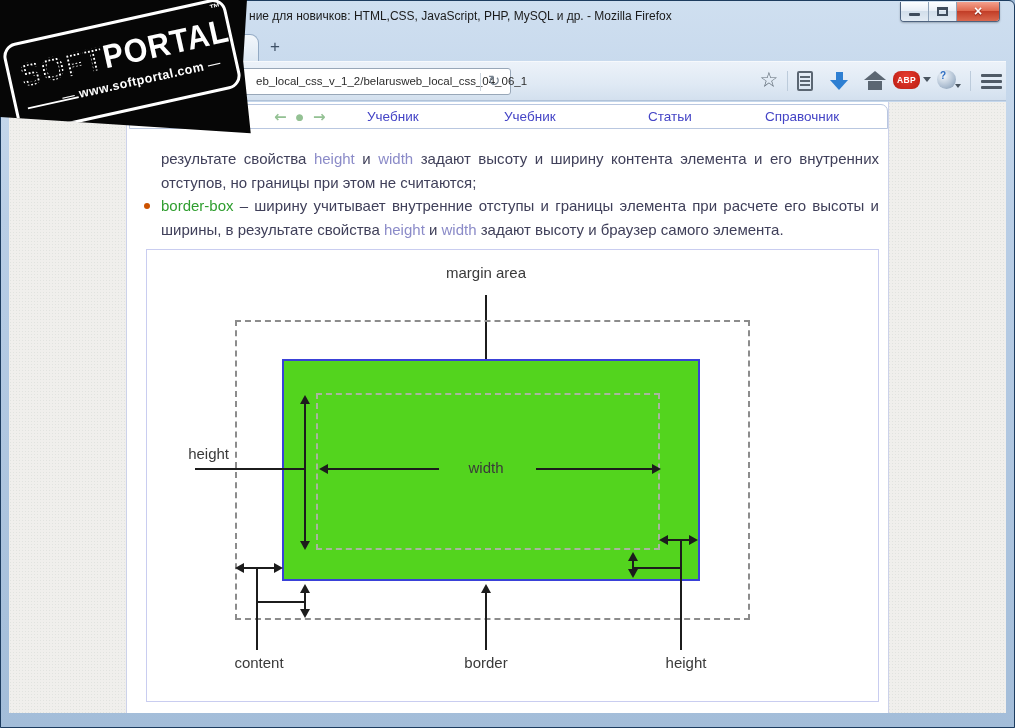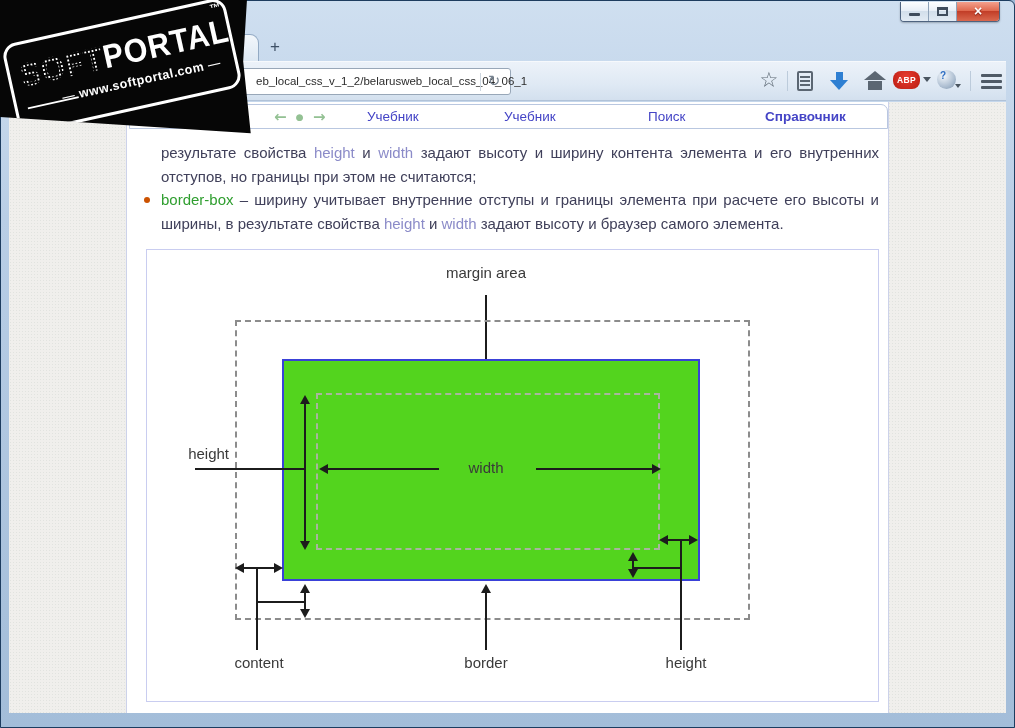--- a/index.html
+++ b/index.html
@@ -93,6 +93,7 @@
   <div class="win">
 
     <div class="titlebar">
+      <span class="title-text">ние для новичков: HTML,CSS, JavaScript, PHP, MySQL и др. - Mozilla Firefox</span>
       <div class="winbtns">
         <div class="wbtn">
             <span class="glyph-min"></span>

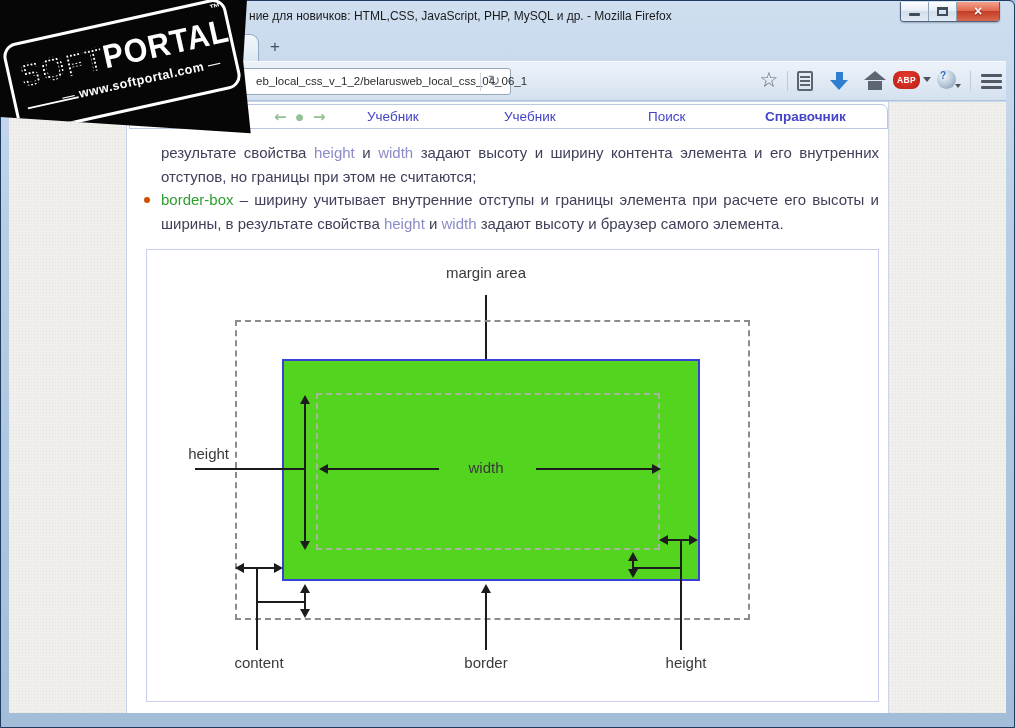--- a/index.html
+++ b/index.html
@@ -155,7 +155,7 @@
         <span class="pn-arrows"><span>←</span> <span class="pn-dot">●</span> <span>→</span></span>
         <a class="pn-link" style="left:237px;">Учебник</a>
         <a class="pn-link" style="left:374px;">Учебник</a>
-        <a class="pn-link" style="left:518px;">Поиск</a>
+        <a class="pn-link" style="left:518px;">Статьи</a>
         <a class="pn-link" style="left:635px;font-weight:bold;">Справочник</a>
       </div>
 

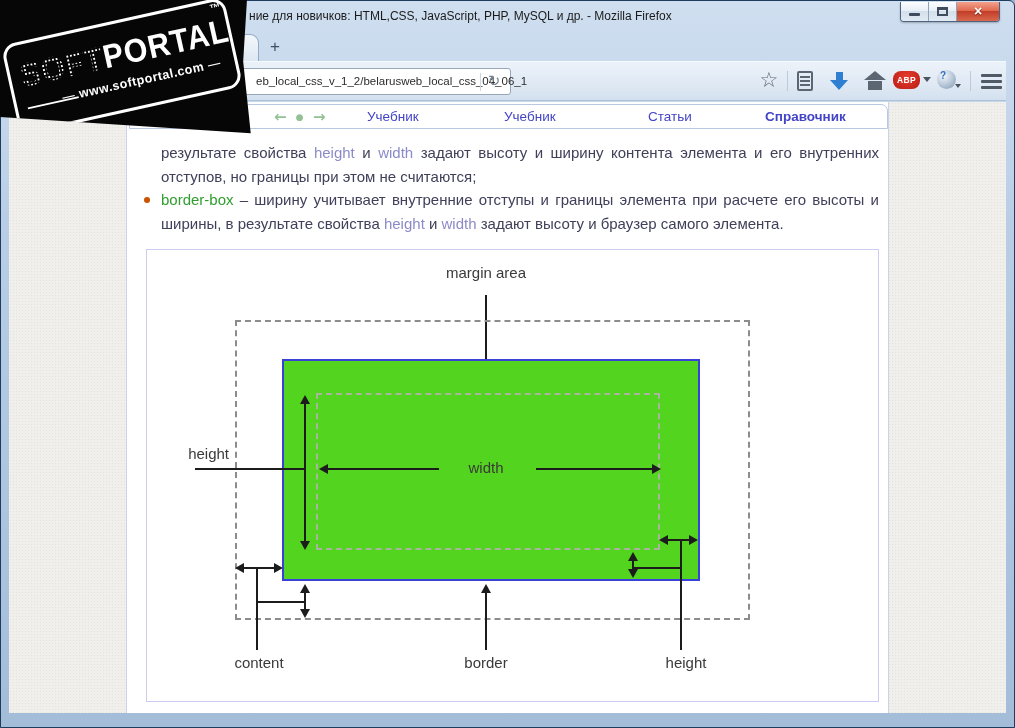--- a/index.html
+++ b/index.html
@@ -156,7 +156,7 @@
         <a class="pn-link" style="left:237px;">Учебник</a>
         <a class="pn-link" style="left:374px;">Учебник</a>
         <a class="pn-link" style="left:518px;">Статьи</a>
-        <a class="pn-link" style="left:635px;font-weight:bold;">Справочник</a>
+        <a class="pn-link" style="left:635px;">Справочник</a>
       </div>
 
       <div class="textblock">

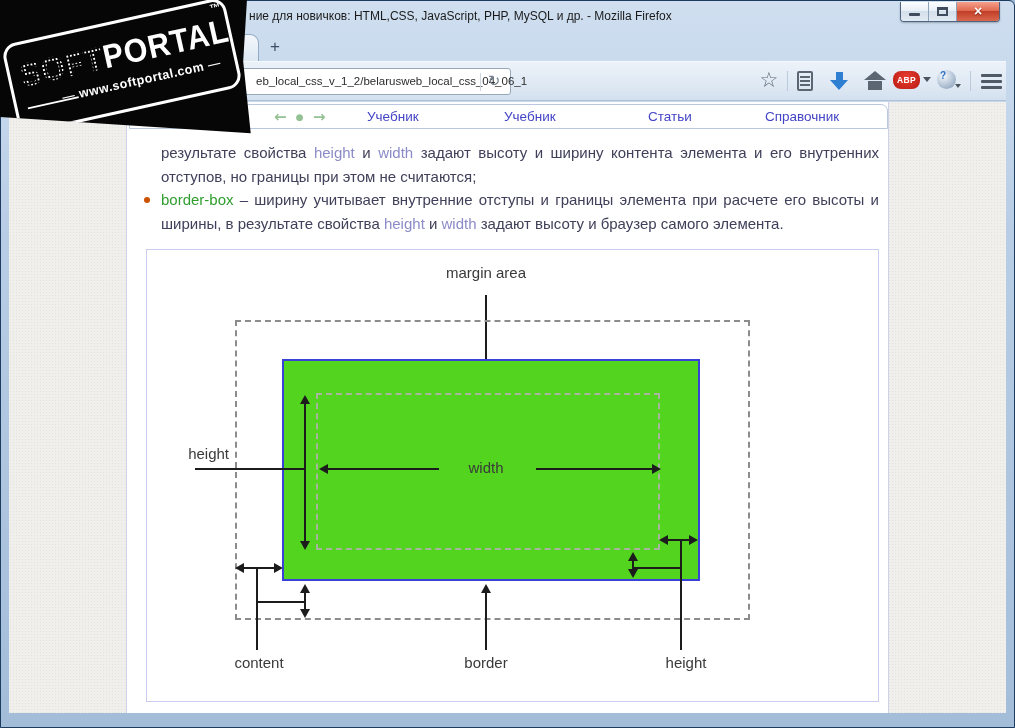--- a/index.html
+++ b/index.html
@@ -56,7 +56,7 @@
   .pn-dot{color:#93c193;font-size:9px;vertical-align:2px;}
   .pn-link{position:absolute;top:4px;font-size:13.5px;color:#4444c6;cursor:pointer;white-space:nowrap;}
   
-  .textblock{position:absolute;left:152px;top:39px;width:718px;font-size:15px;line-height:23.6px;color:#40405a;text-align:justify;}
+  .textblock{position:absolute;left:152px;top:45px;width:718px;font-size:15px;line-height:23.6px;color:#40405a;text-align:justify;}
   .tb-item{position:relative;}
   .bullet-dot{position:absolute;left:-17px;top:9px;width:6px;height:6px;border-radius:50%;background:#cc5200;}
   .code-w{color:#8b8bc8;}

